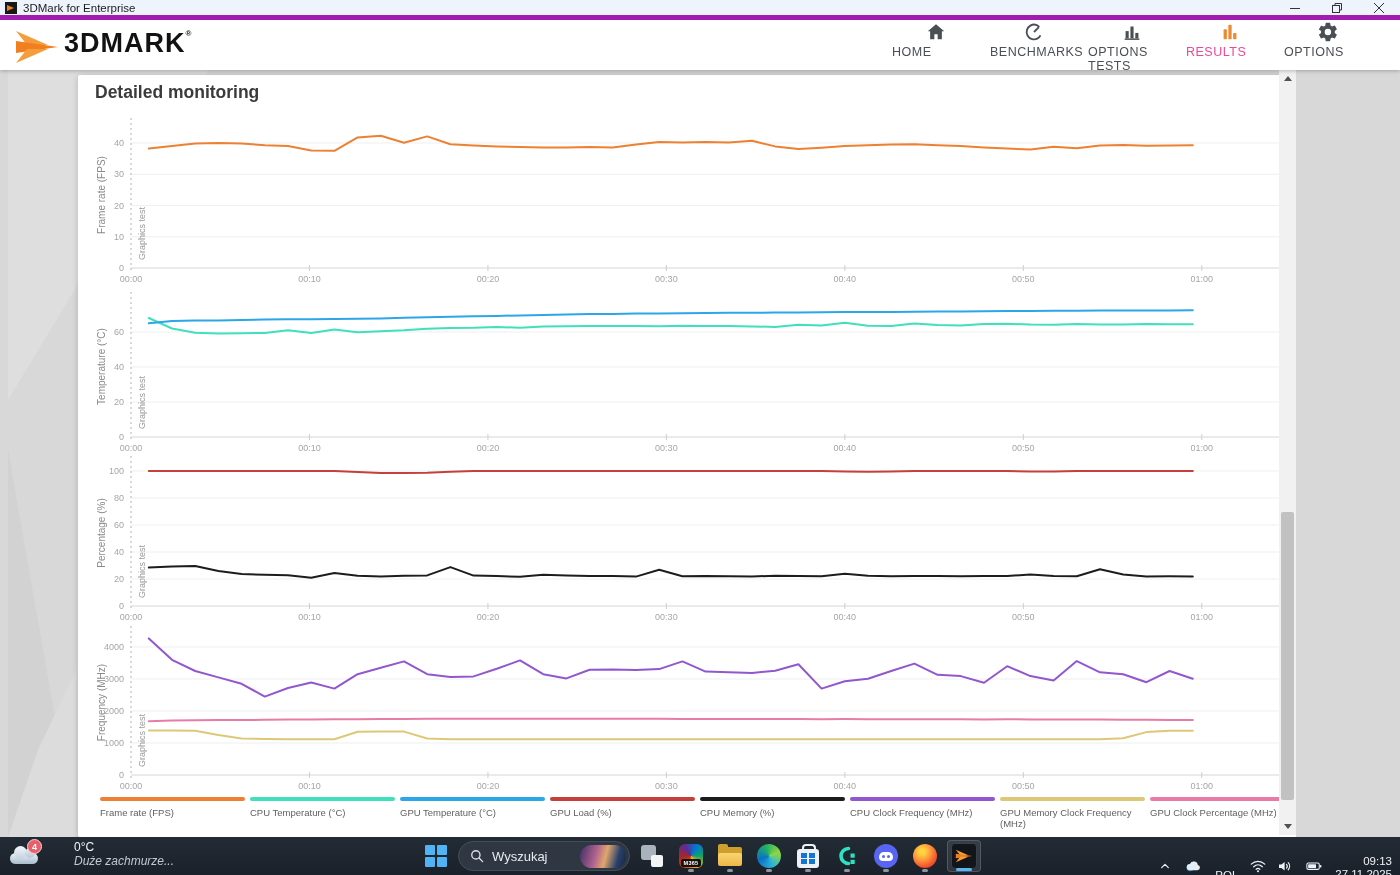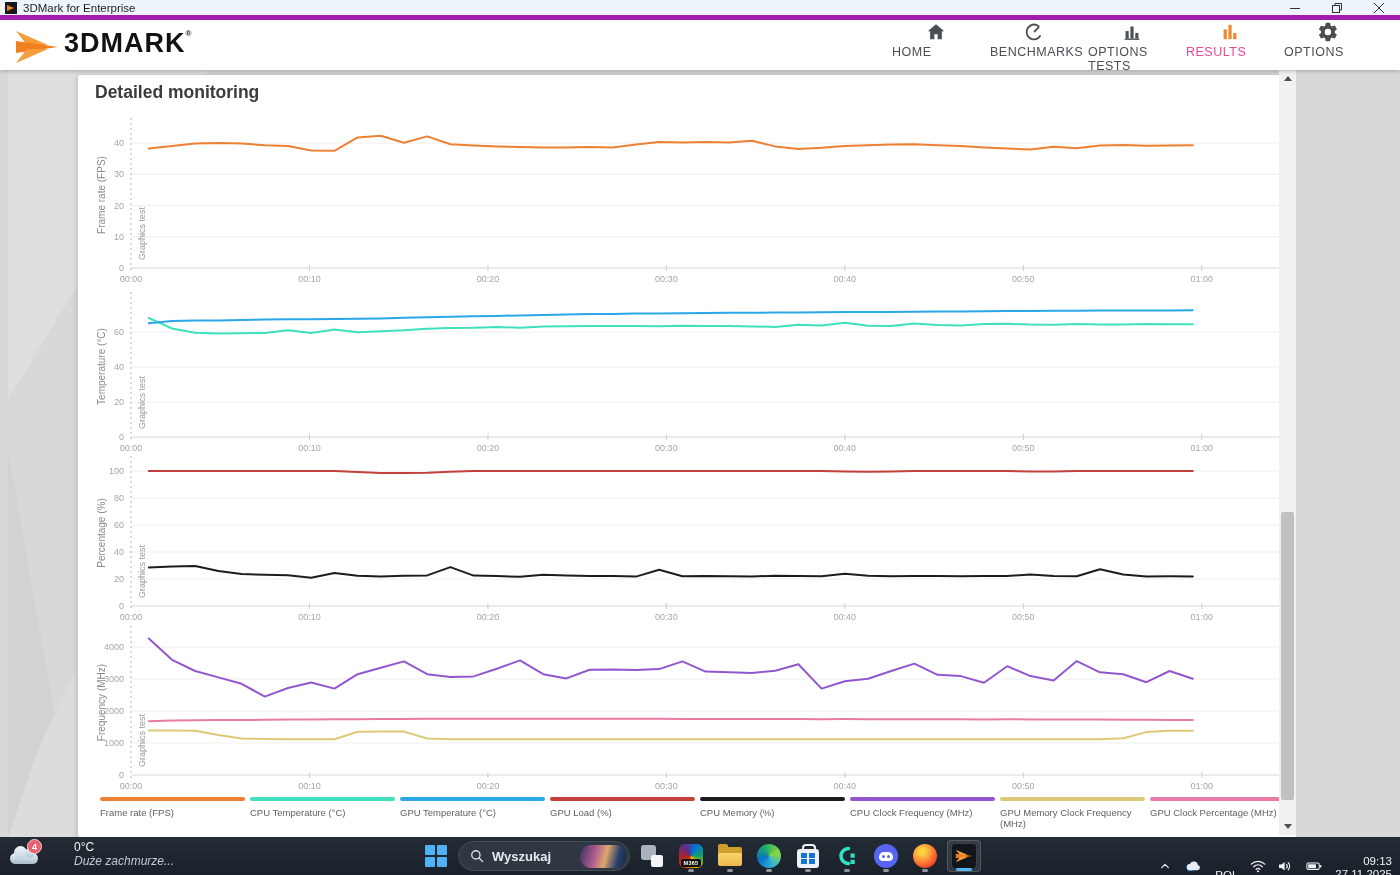--- a/index.html
+++ b/index.html
@@ -66,7 +66,7 @@
   .tbcell.active-app { background:rgba(255,255,255,.09); border:1px solid rgba(255,255,255,.16); }
   .runind { position:absolute; bottom:0px; left:50%; transform:translateX(-50%); width:6px; height:3px; border-radius:2px; background:#8f969e; }
   .runind.wide { width:16px; background:#57b6f5; }
-  .searchpill { position:relative; width:172px; height:30px; border-radius:16px; background:#2f3842; border:1px solid #434d58; display:flex; align-items:center; cursor:pointer;font-weight:bold; }
+  .searchpill { position:relative; width:172px; height:30px; border-radius:16px; background:#2f3842; border:1px solid #434d58; display:flex; align-items:center; cursor:pointer; }
   .searchpill .sptext { font-size:13px; color:#e7eaee; margin-left:6px; }
   .spimg { position:absolute; right:3px; top:3px; width:46px; height:23px; border-radius:12px; background:linear-gradient(105deg,#3d2f63 0%,#b0628f 35%,#e0a66b 55%,#27406b 80%,#17263c 100%); }
   

